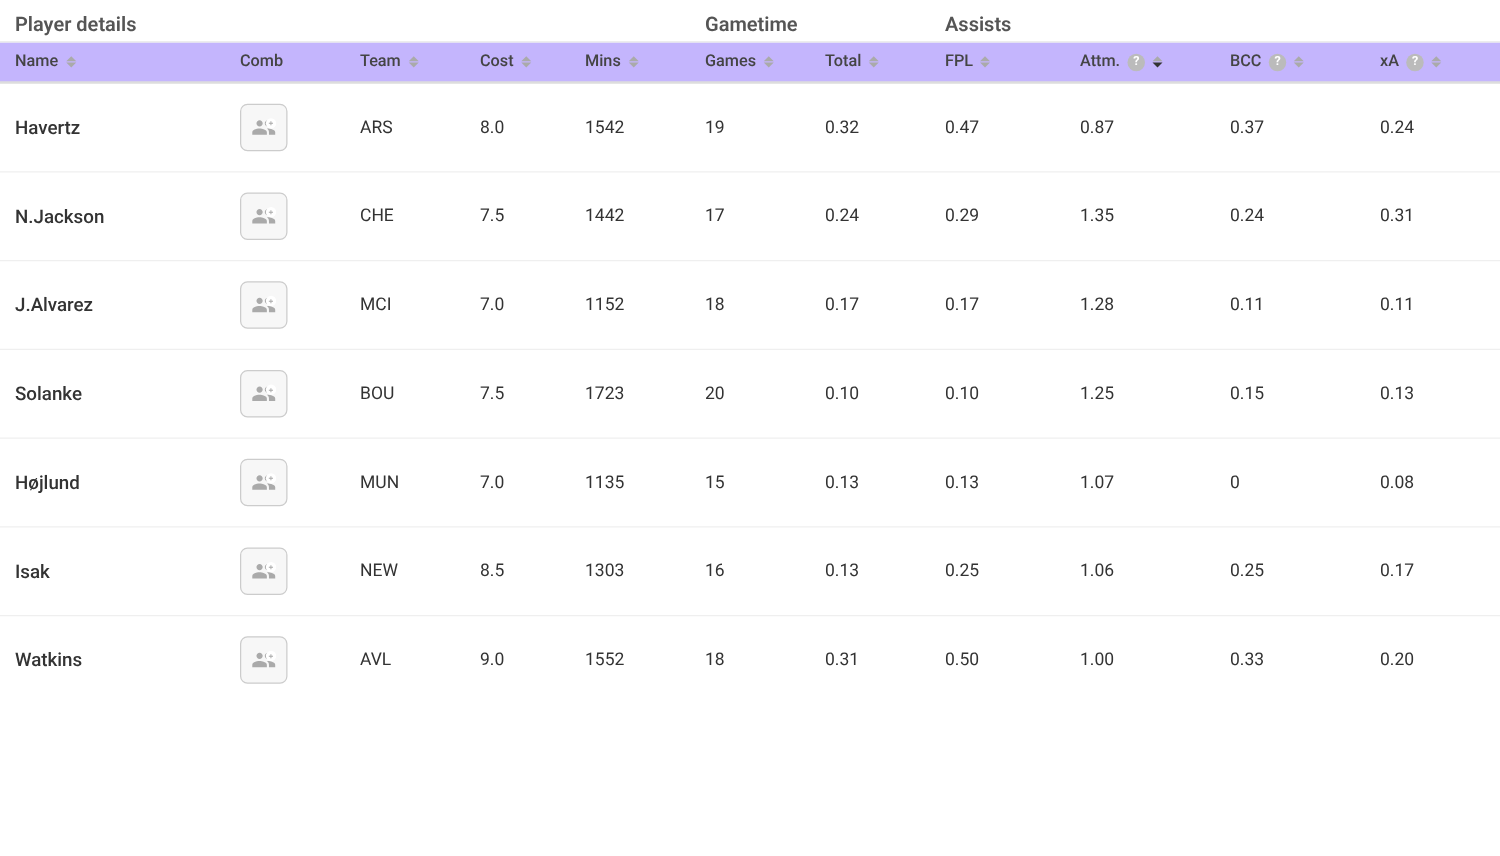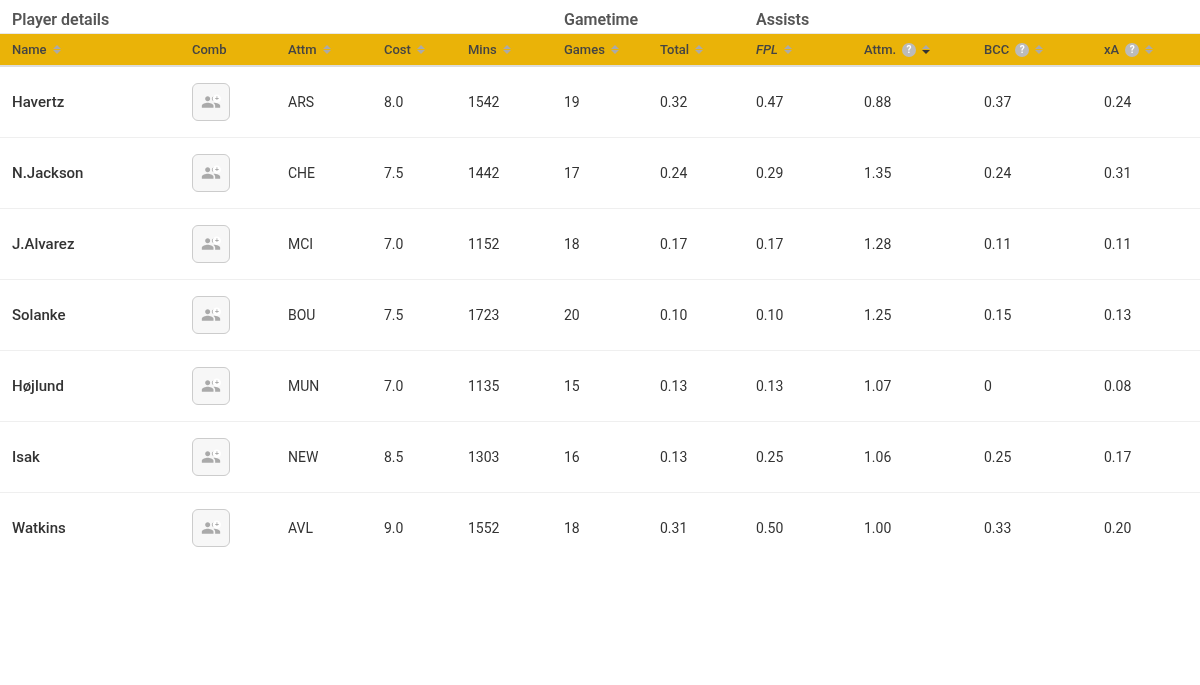--- a/index.html
+++ b/index.html
@@ -40,7 +40,7 @@
       font-weight: 500;
       font-size: 13px;
       color: #444;
-      background: #eab308;
+      background: #c4b5fd;
       border-top: 1px solid #e8e8e8;
       border-bottom: 2px solid #ddd;
       white-space: nowrap;

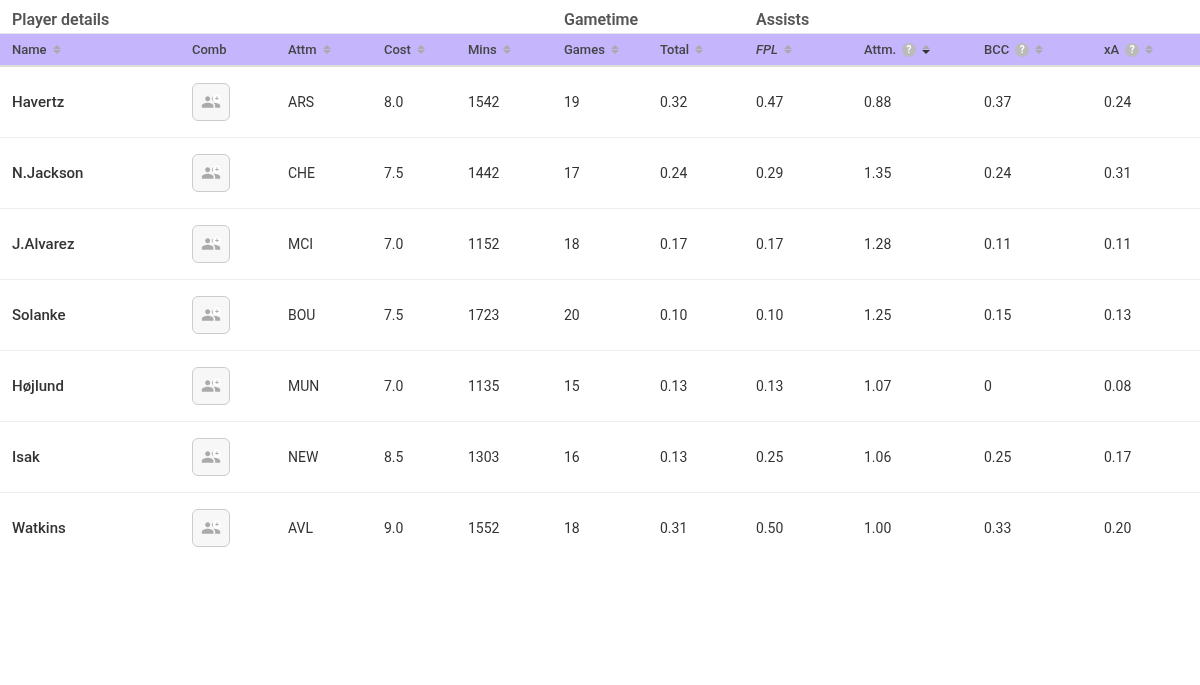--- a/index.html
+++ b/index.html
@@ -174,7 +174,7 @@
         </th>
         <th class="team-col">
           <span class="col-label">
-            <span>Attm</span>
+            <span>Team</span>
             <span class="sort-icon">
               <span class="sort-up"></span>
               <span class="sort-down"></span>

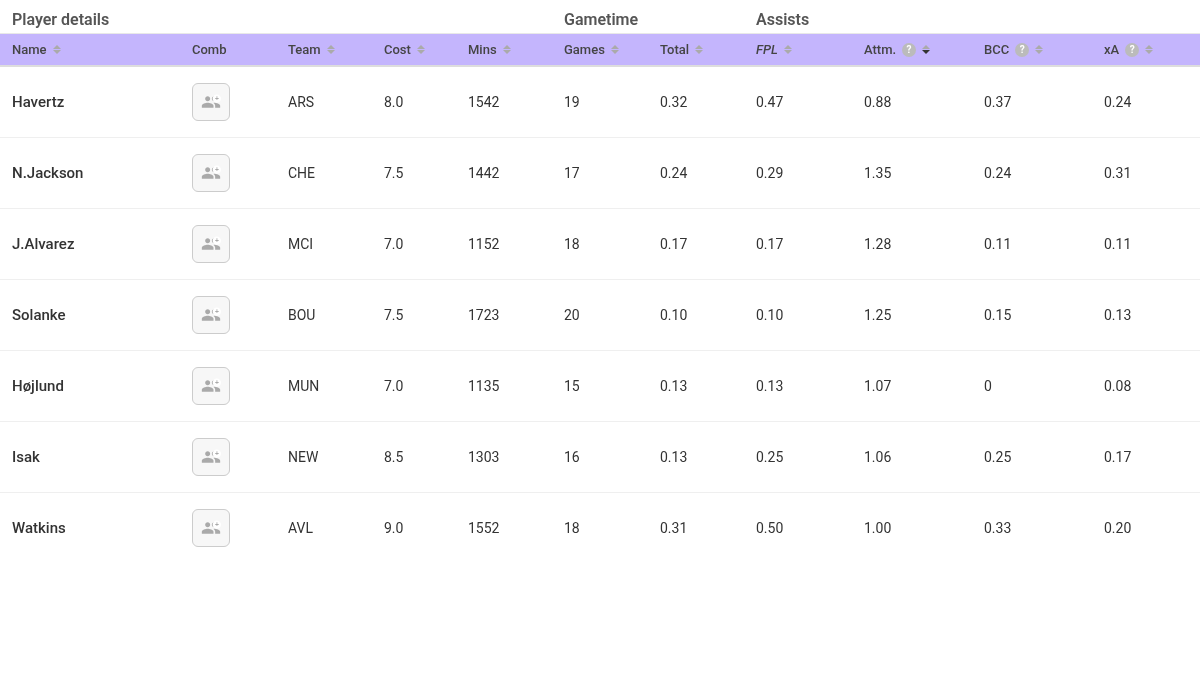--- a/index.html
+++ b/index.html
@@ -143,7 +143,7 @@
     th.mins-col { width: 80px; }
     th.games-col { width: 80px; }
     th.total-col { width: 80px; }
-    th.fpl-col { width: 90px; font-style: italic; }
+    th.fpl-col { width: 90px; }
     th.attm-col { width: 100px; }
     th.bcc-col { width: 100px; }
     th.xa-col { width: 90px; }

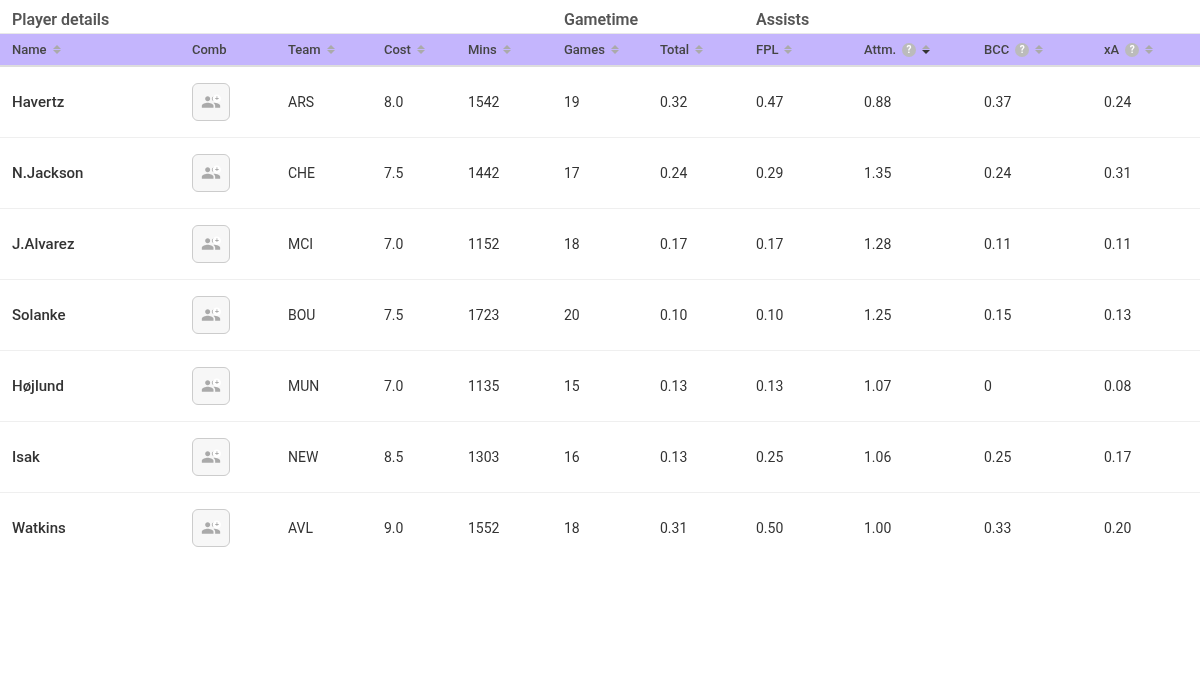--- a/index.html
+++ b/index.html
@@ -274,7 +274,7 @@
           <td>19</td>
           <td>0.32</td>
           <td>0.47</td>
-          <td>0.88</td>
+          <td>0.87</td>
           <td>0.37</td>
           <td>0.24</td>
         </tr>

